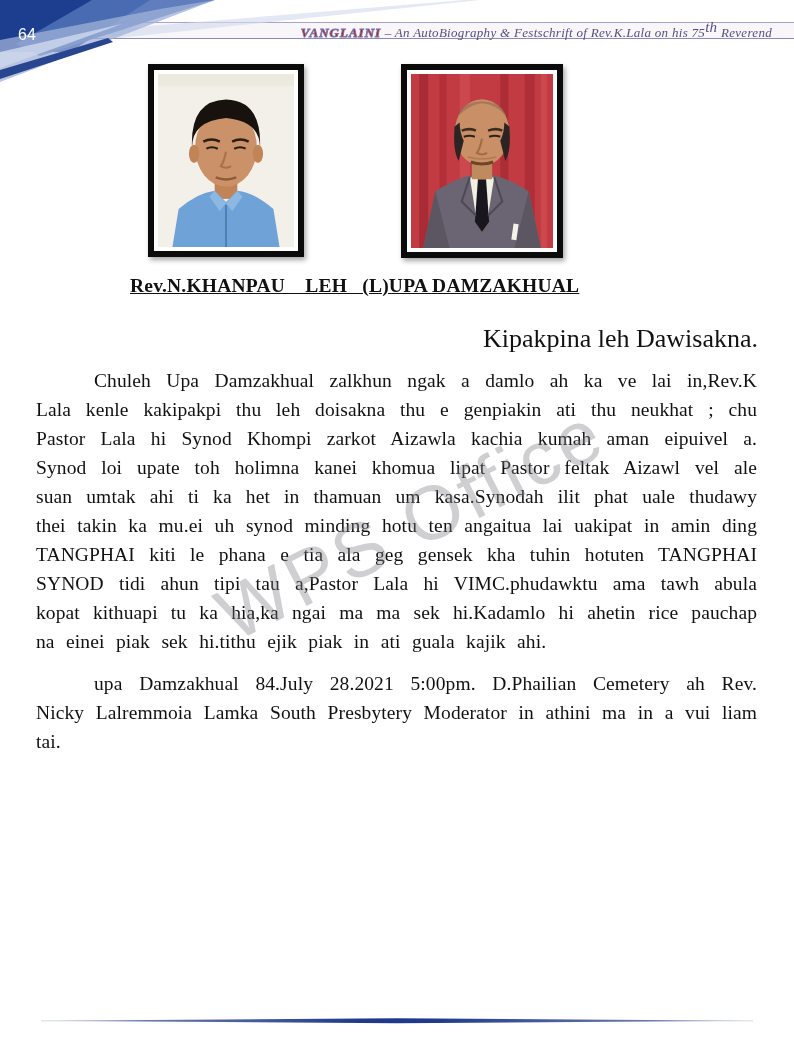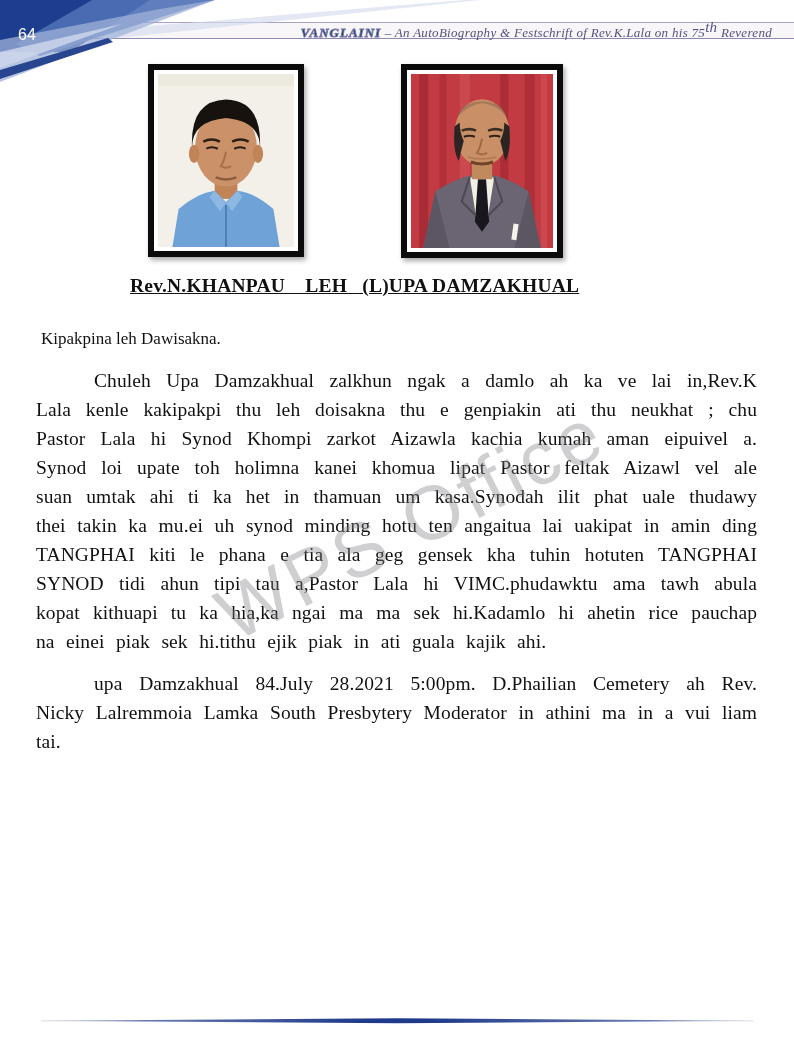--- a/index.html
+++ b/index.html
@@ -33,7 +33,7 @@
   }
   .header-title .title-outline{
     font-weight:bold;
-    color:#0c4a6e;
+    color:#b91c1c;
     -webkit-text-stroke:.8px #7d78a8;
     text-shadow:0 0 1px #8c87b0;
     letter-spacing:1px;

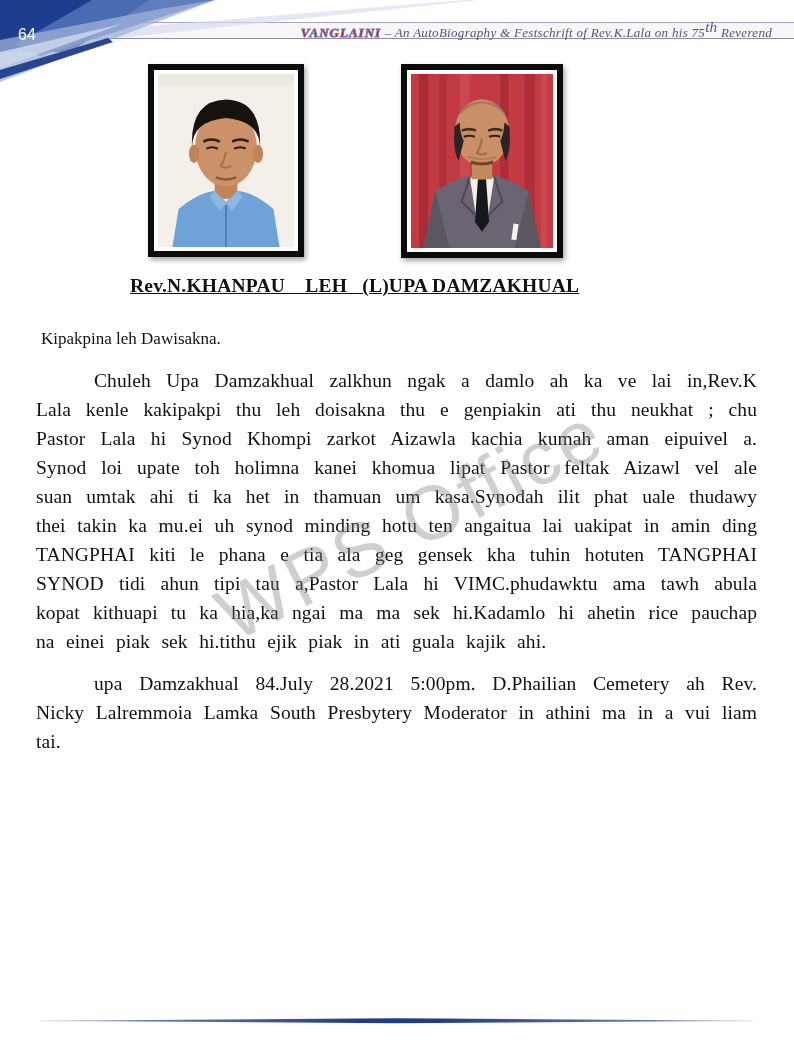--- a/index.html
+++ b/index.html
@@ -71,8 +71,9 @@
   .salutation{
     margin:27px 36px 0 36px;
     padding-left:5px;
-    font-size:17px;
+    font-size:26px;
     line-height:29px;
+    text-align:right;
   }
   .body-para{
     margin:13px 37px 0 36px;

